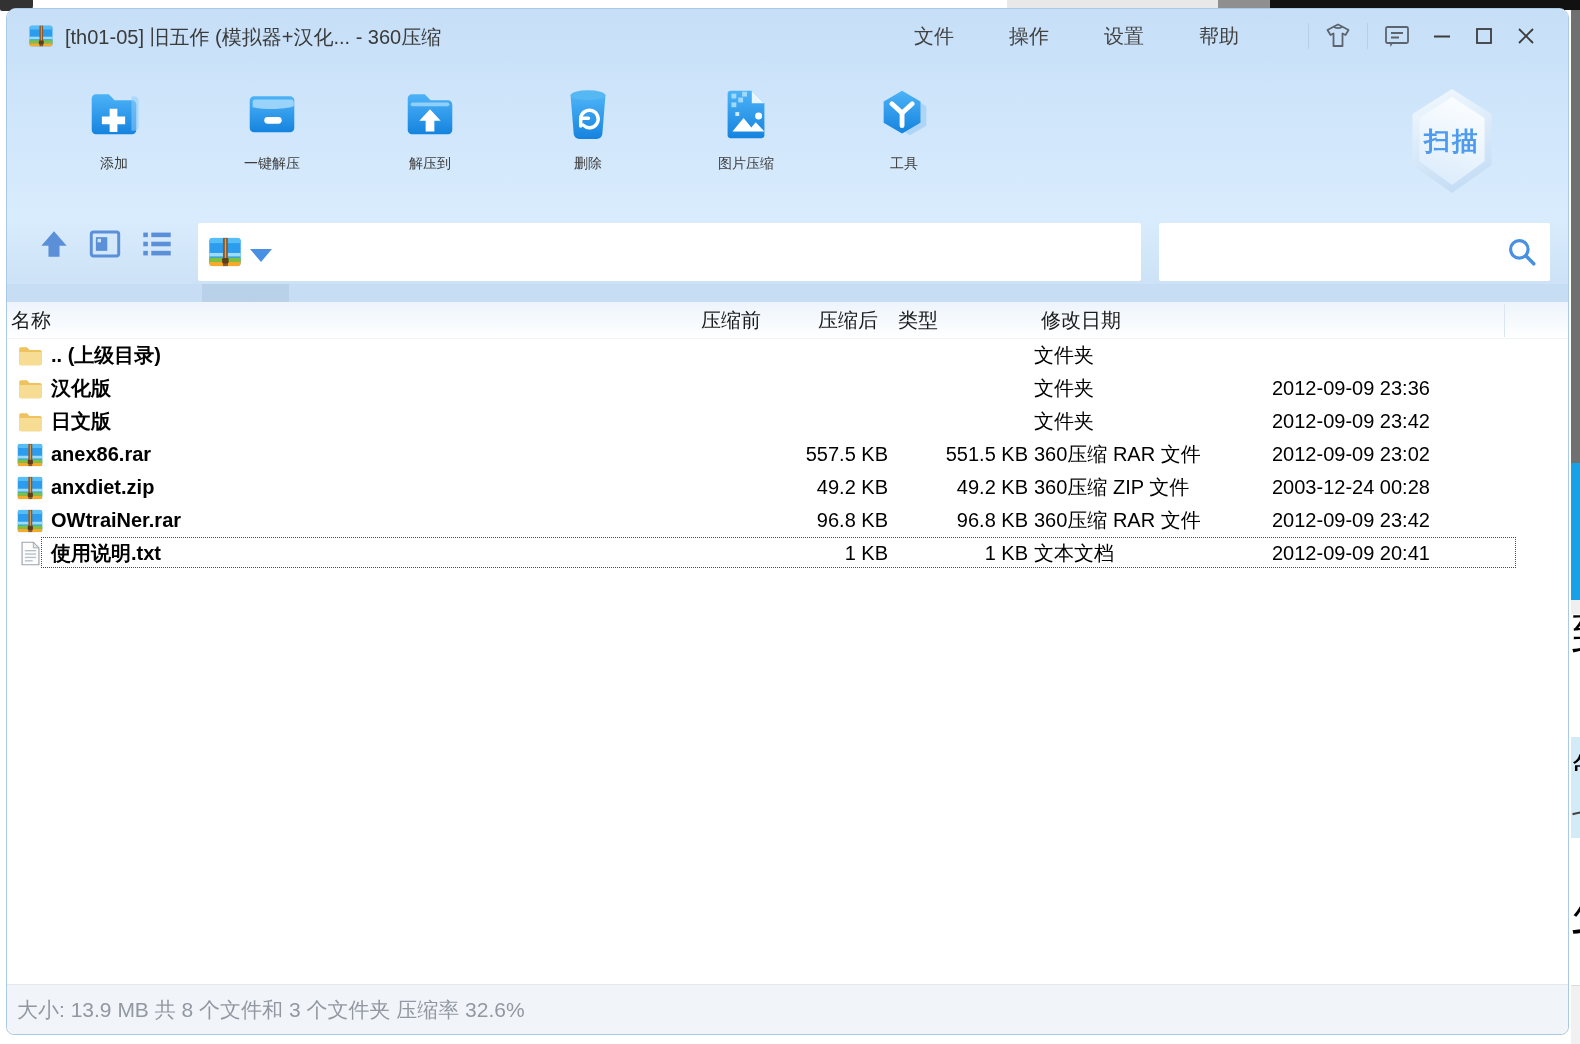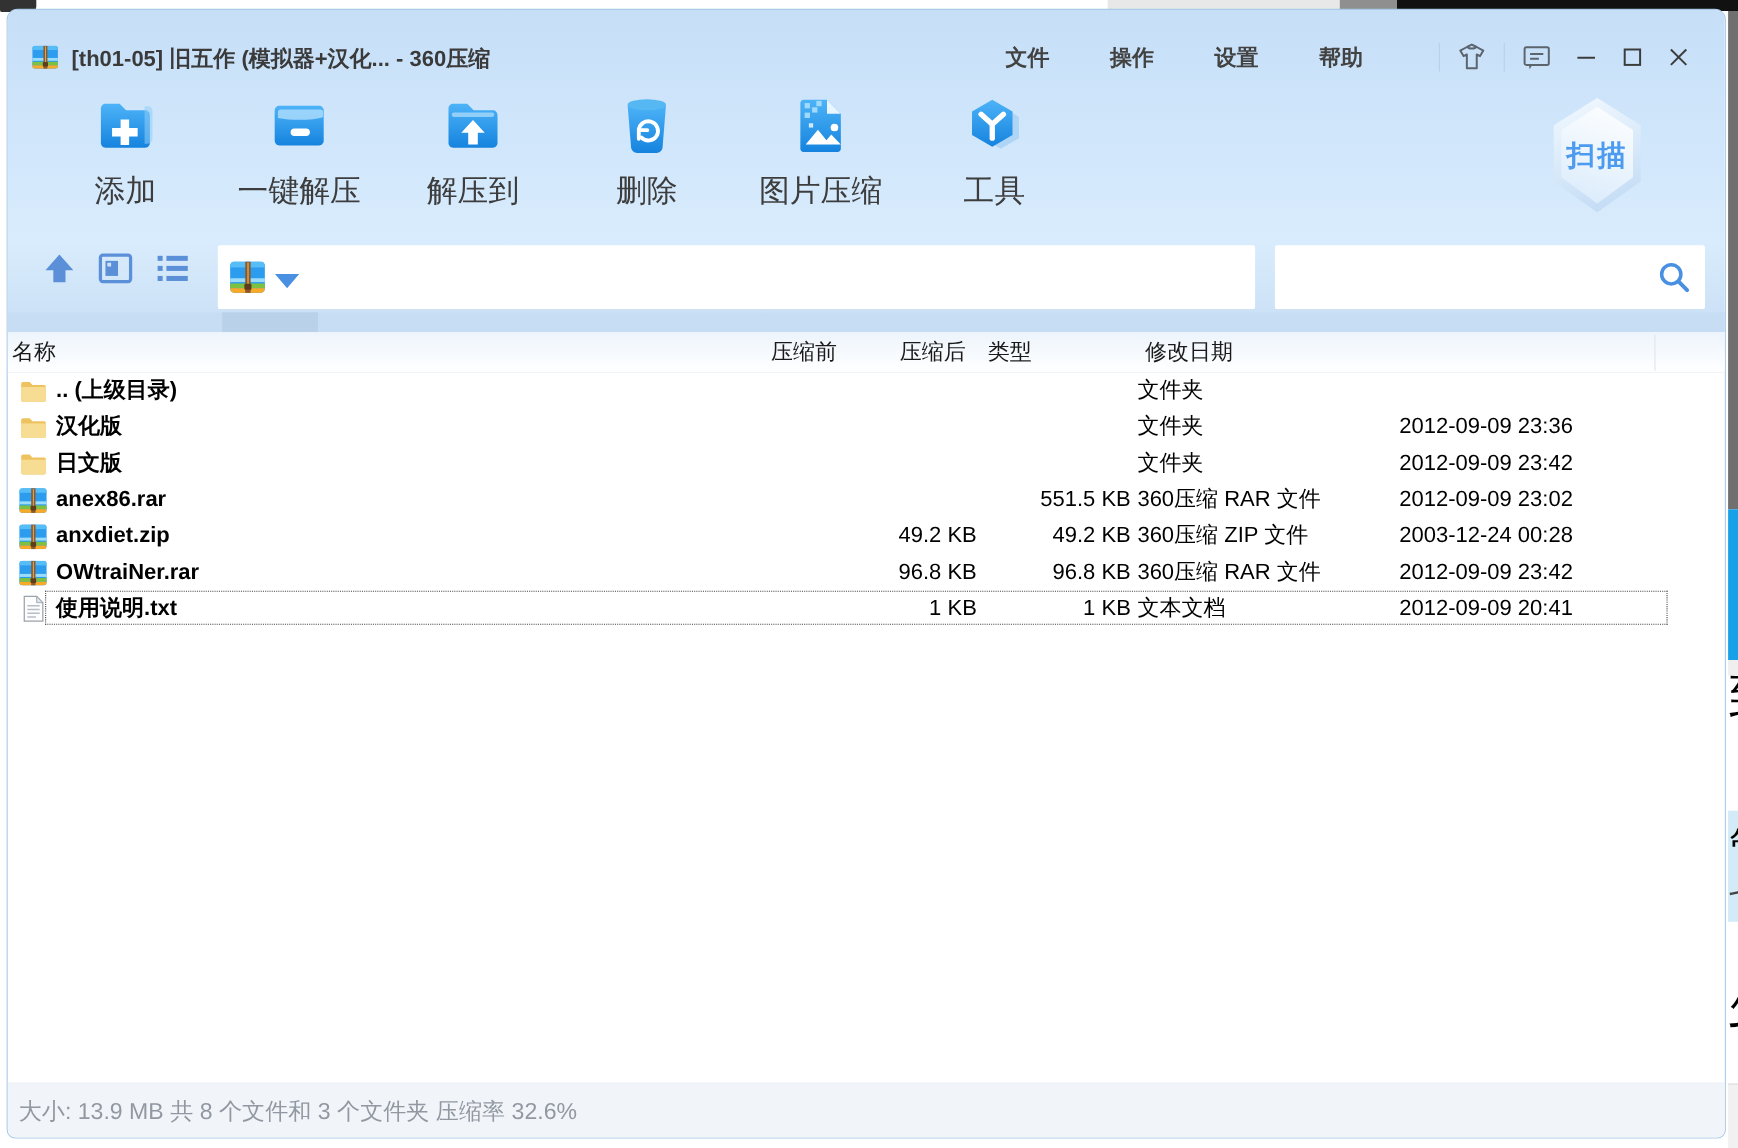--- a/index.html
+++ b/index.html
@@ -25,7 +25,7 @@
             background:linear-gradient(180deg,#c6dff7 0%,#cde4fa 28%,#d9ecfd 72%,#c9dff4 100%); }
 
   
-  #titlebar { position:absolute; left:0; top:16px; width:100%; height:54px;font-weight:bold; }
+  #titlebar { position:absolute; left:0; top:0; width:100%; height:54px; }
   #app-icon { position:absolute; left:20px; top:13px; width:28px; height:28px; }
   #win-title { position:absolute; left:58px; top:15px; font-size:20px; color:#3a3a3a; }
   #title-right { position:absolute; right:30px; top:0; height:54px; display:flex; align-items:center; }

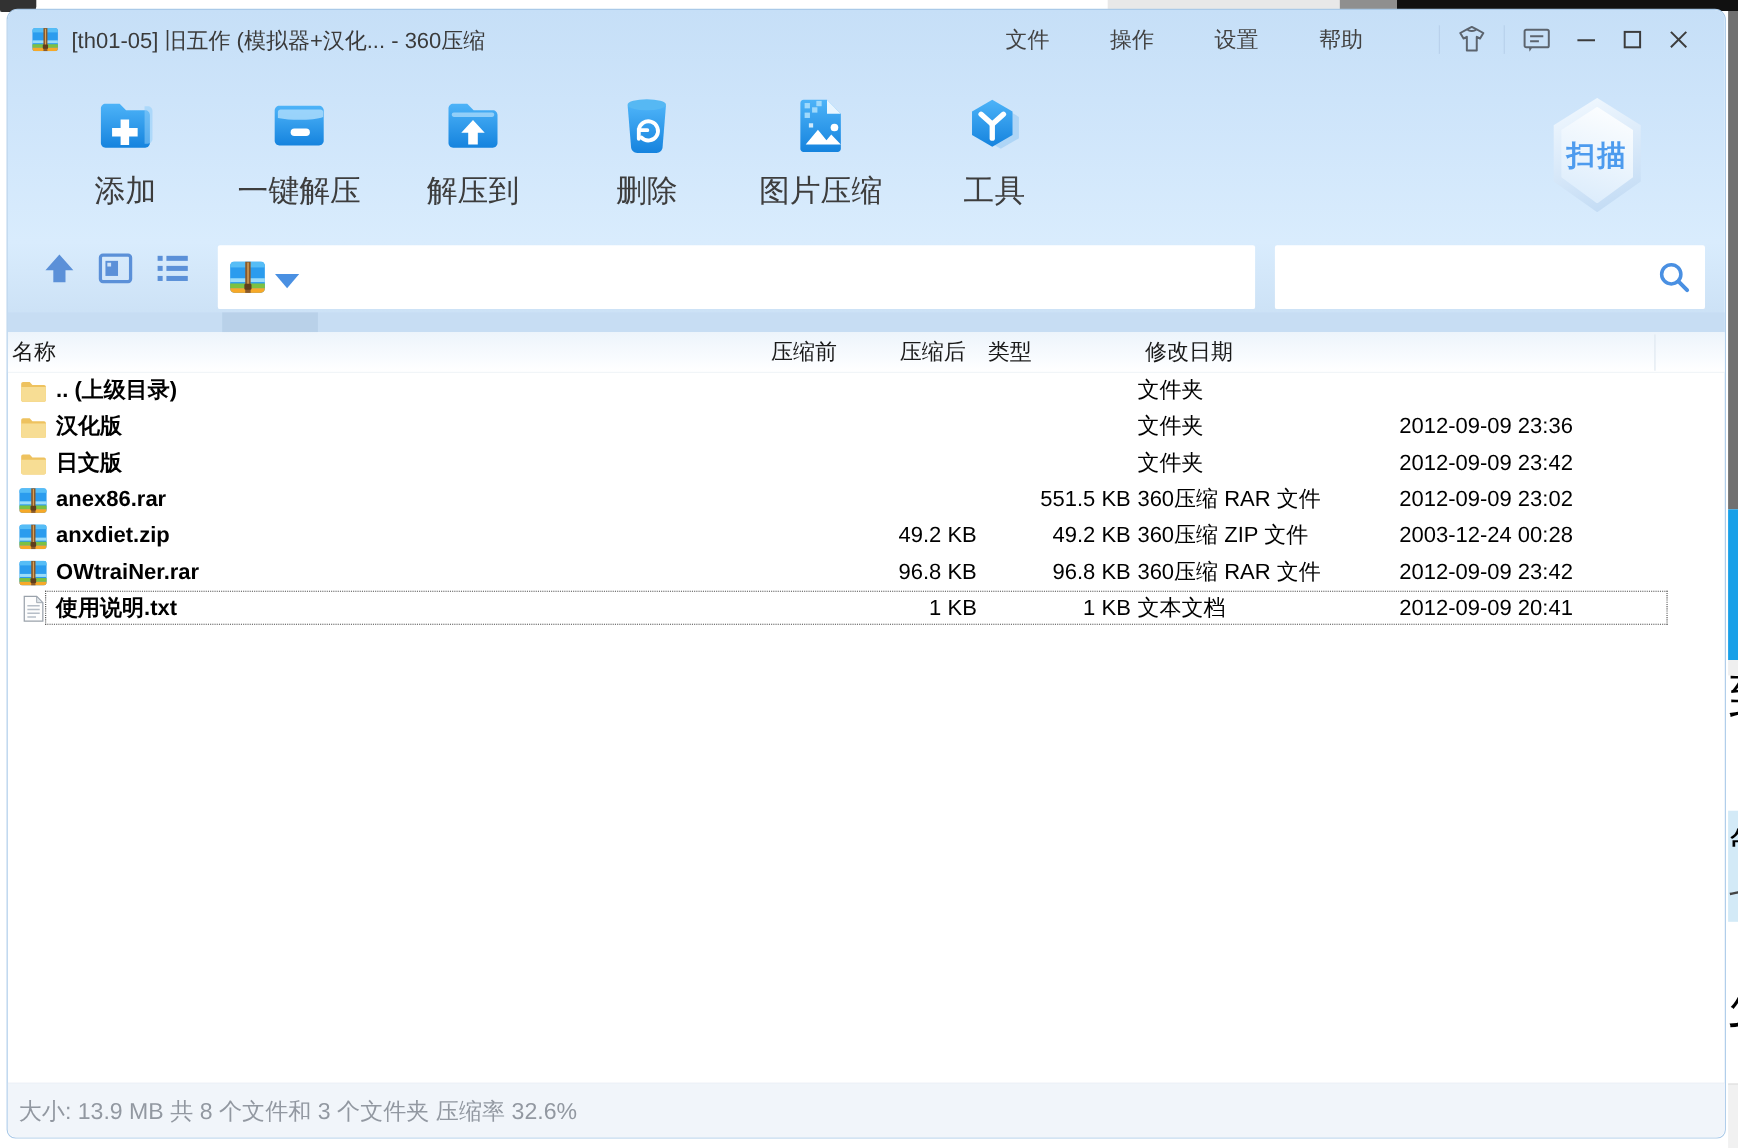--- a/index.html
+++ b/index.html
@@ -38,7 +38,7 @@
   #toolbar { position:absolute; left:44px; top:58px; height:144px; display:flex; }
   .tool-btn { width:126px; margin-right:32px; display:flex; flex-direction:column; align-items:center; cursor:pointer; }
   .tool-btn svg { width:62px; height:62px; margin-top:16px; }
-  .tool-label { margin-top:10px; font-size:28px; color:#3d3d3d; white-space:nowrap;text-align:right; }
+  .tool-label { margin-top:10px; font-size:14px; color:#3d3d3d; white-space:nowrap;text-align:right; }
 
   
   #scan-badge { position:absolute; left:1400px; top:80px; width:90px; height:104px;

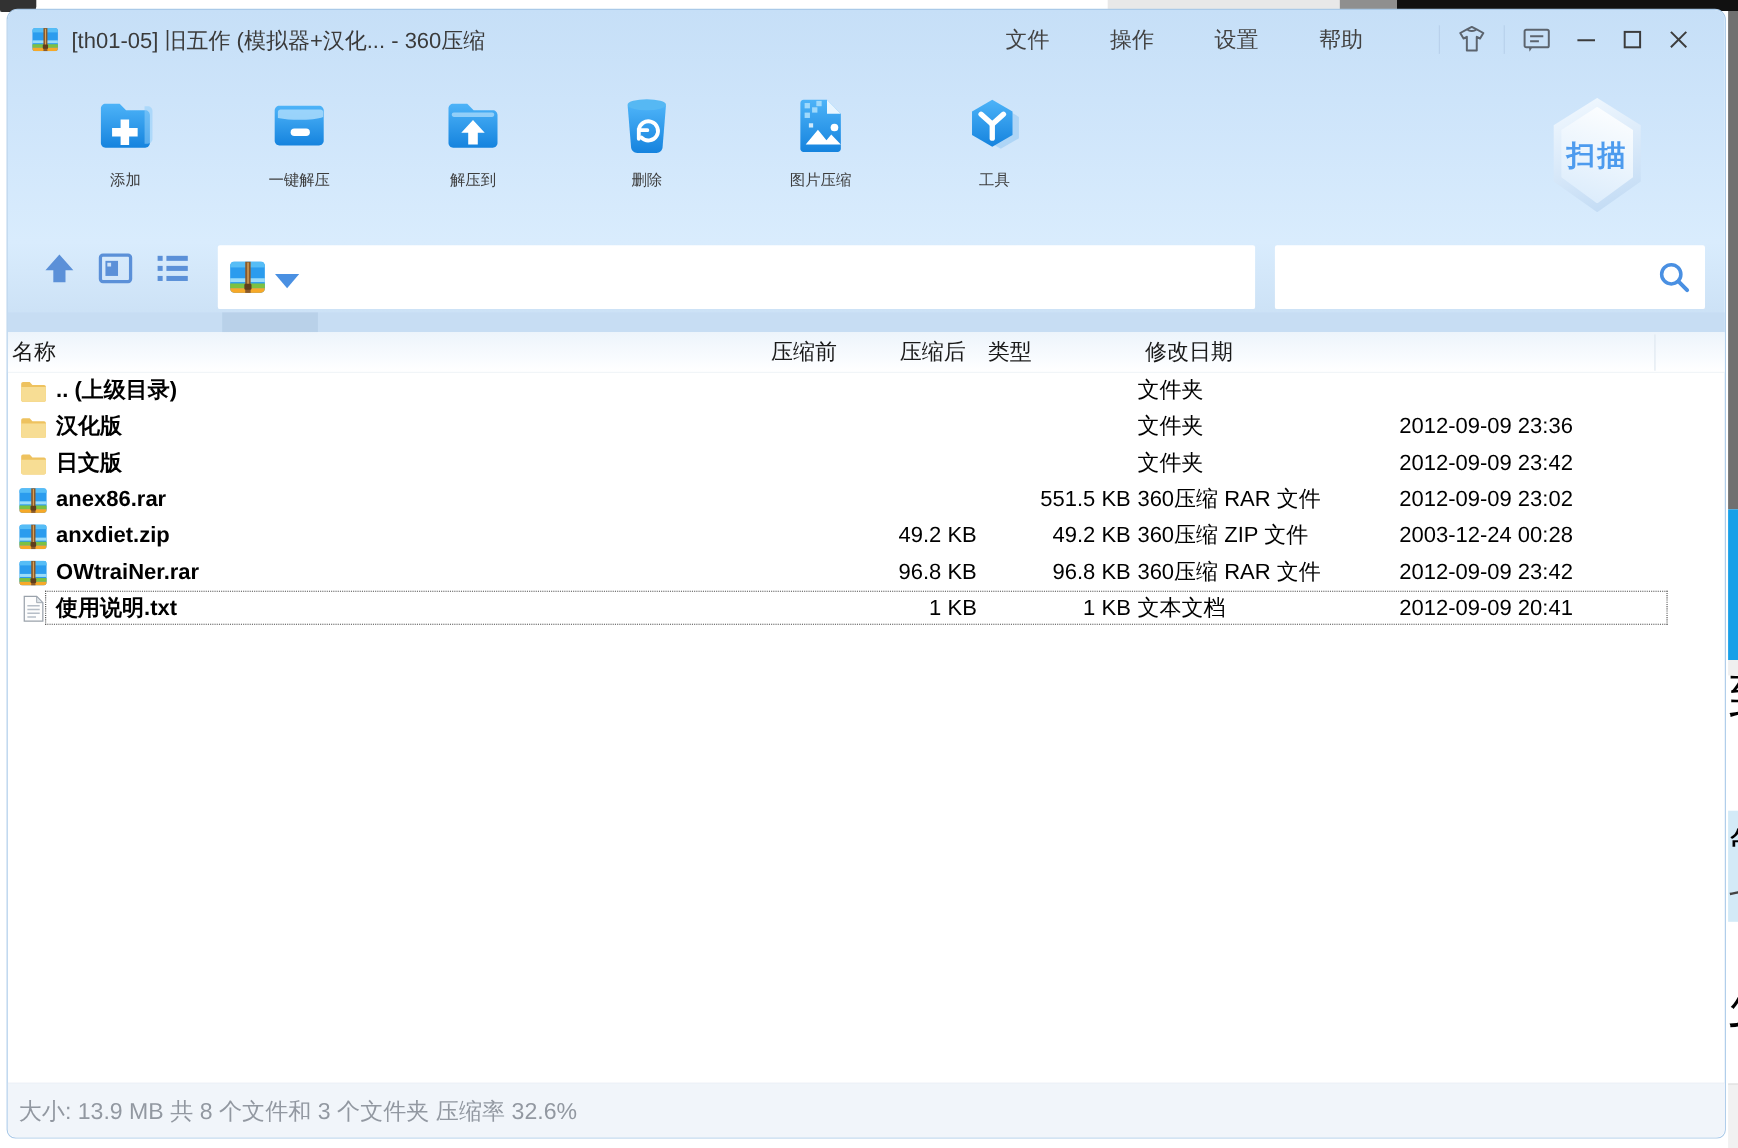--- a/index.html
+++ b/index.html
@@ -432,6 +432,7 @@
           </svg>
         </span>
         <span class="cell c-name">anex86.rar</span>
+        <span class="cell c-before">557.5 KB</span>
         <span class="cell c-after">551.5 KB</span>
         <span class="cell c-type">360压缩 RAR 文件</span>
         <span class="cell c-date">2012-09-09 23:02</span>

